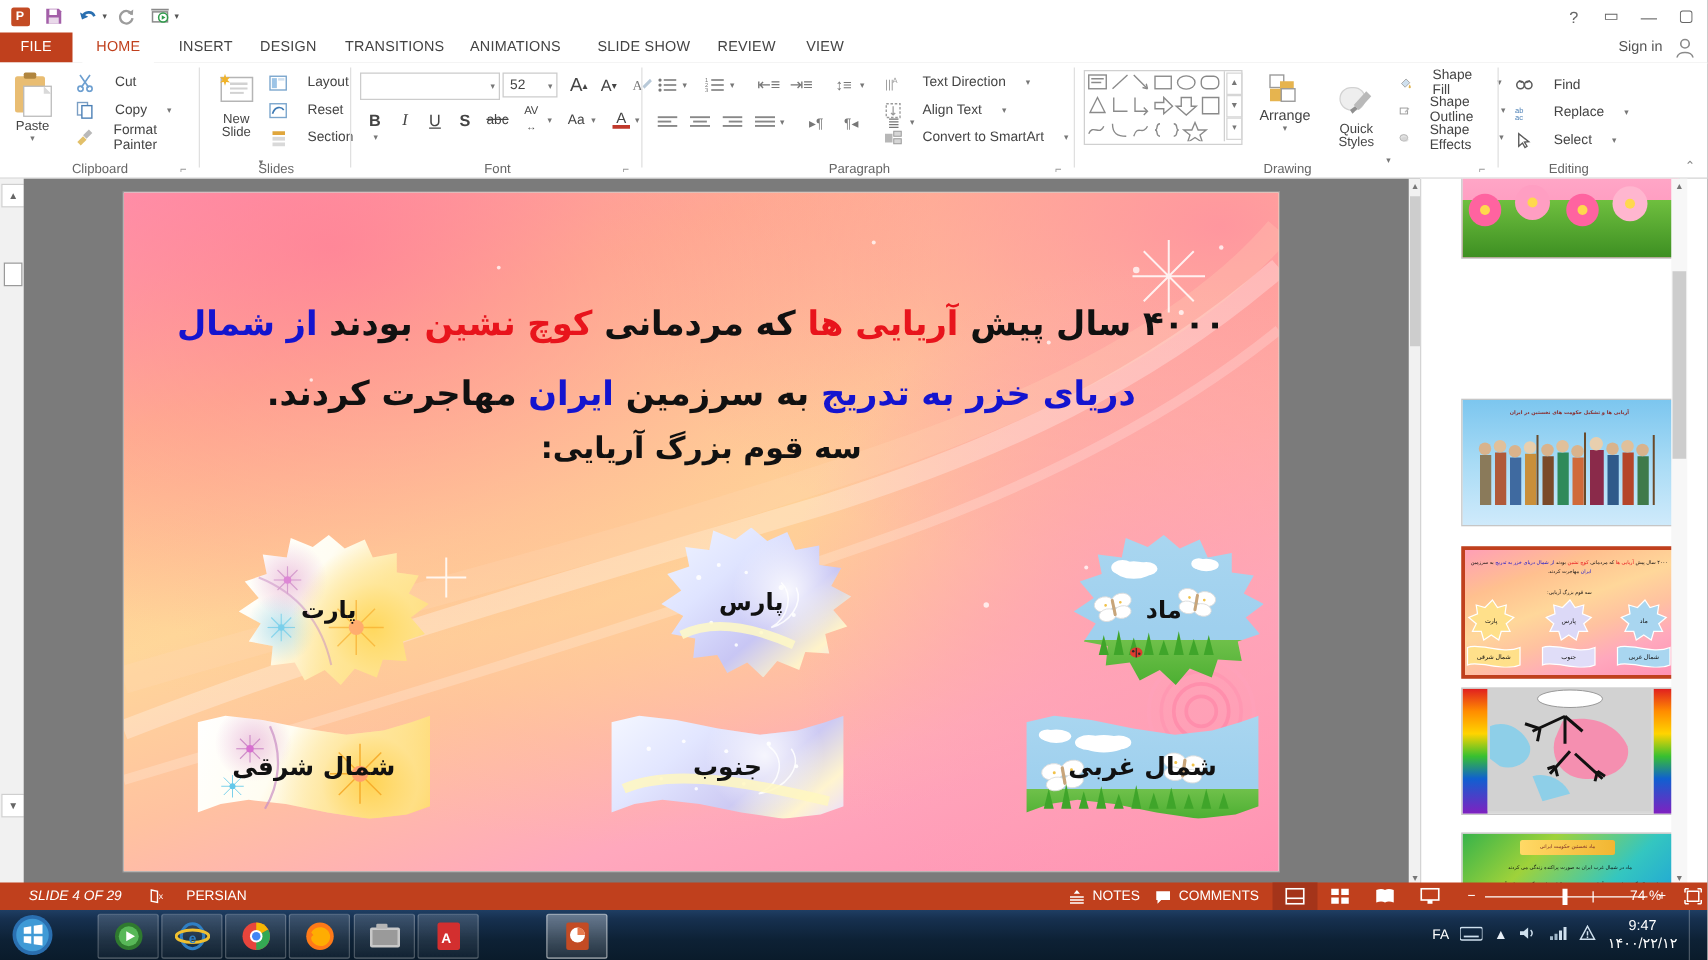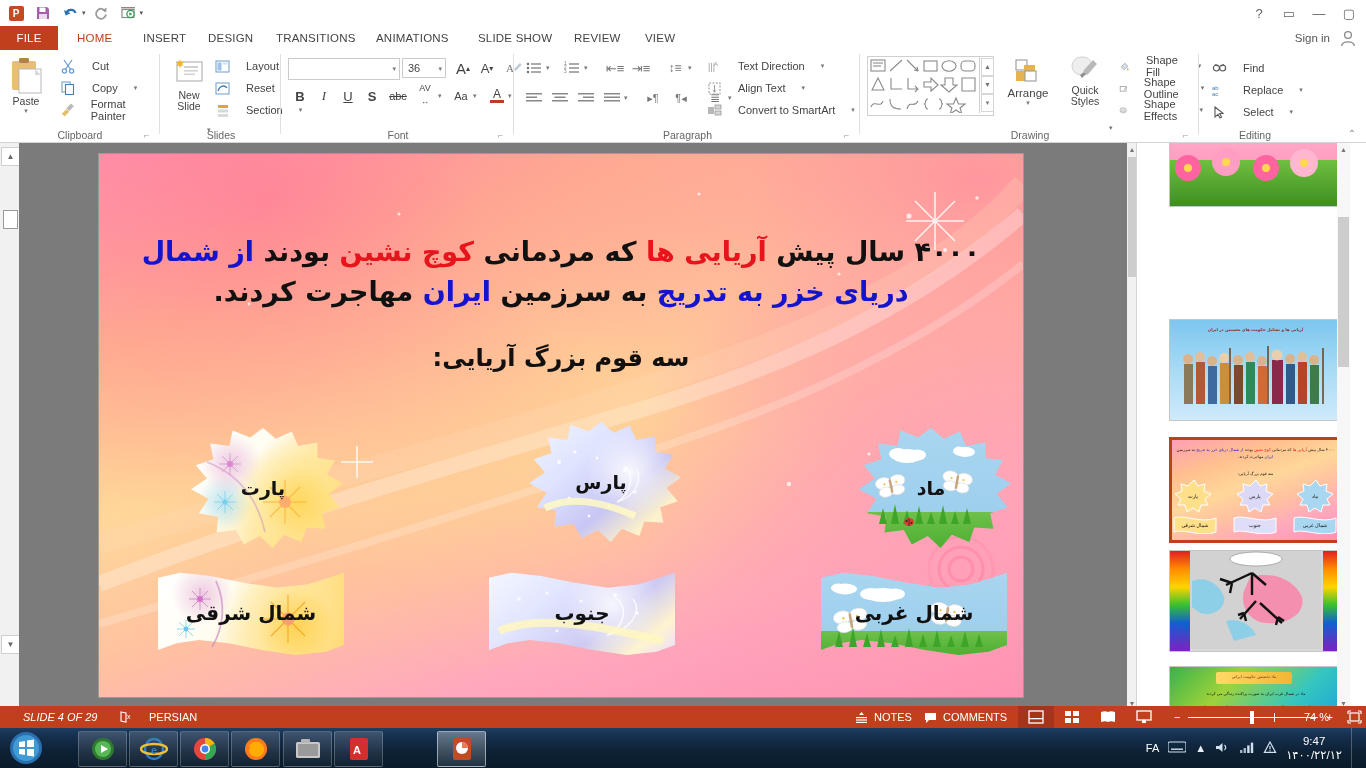--- a/index.html
+++ b/index.html
@@ -297,7 +297,7 @@
         <span class="combo-arrow">▾</span>
       </div>
       <div class="fontsize" style="left:120px;top:8px;">
-        <span>36</span>
+        <span>52</span>
         <span class="combo-arrow">▾</span>
       </div>
       <div class="tool" style="left:170px;top:8px;width:22px;height:20px;font-size:15px;">A<sup style="font-size:8px;">▴</sup></div>

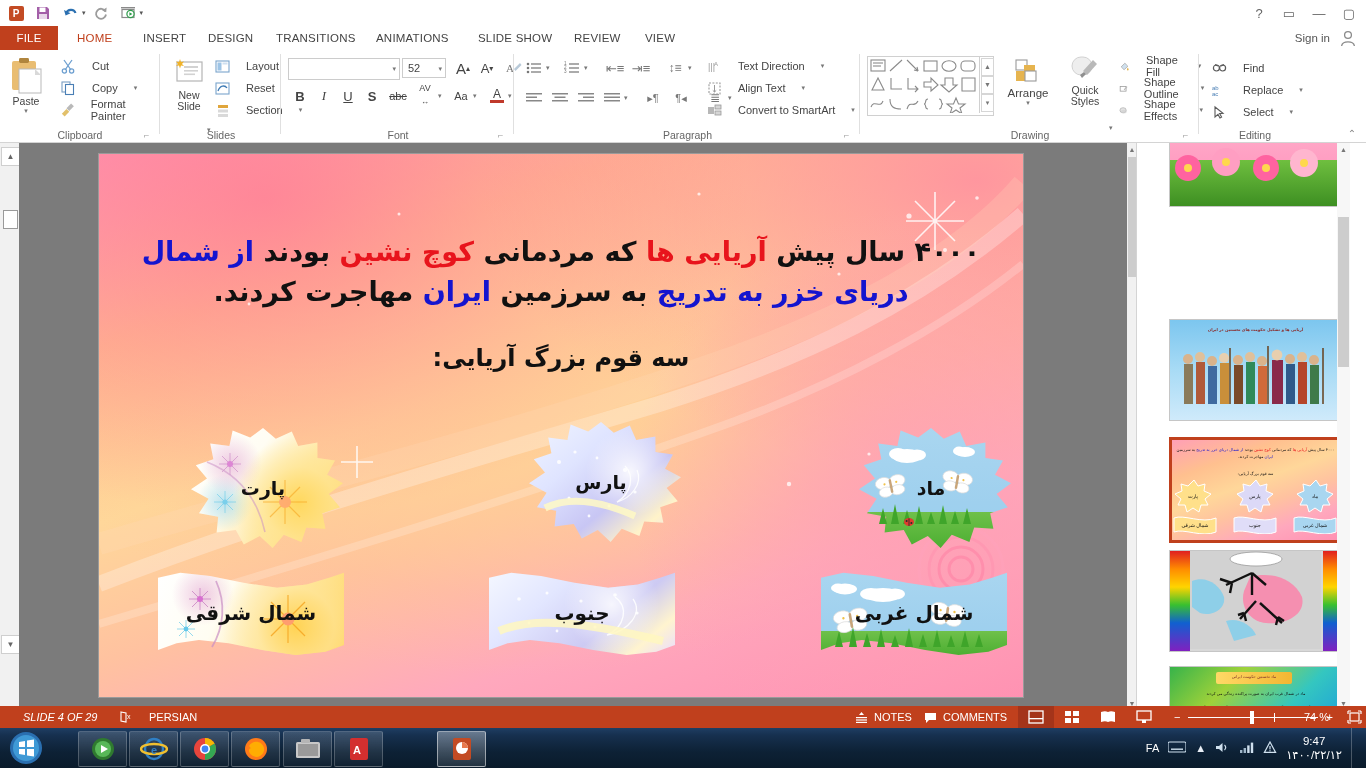--- a/index.html
+++ b/index.html
@@ -469,7 +469,7 @@
         <span class="caret">▾</span>
       </div>
 
-      <div class="big-btn" style="left:198px;top:5px;width:52px;">
+      <div class="big-btn" style="left:198px;top:18px;width:52px;">
         <svg class="ic" width="32" height="30" viewBox="0 0 32 30">
           <rect x="3" y="2" width="20" height="18" rx="9" fill="#eeeeee" stroke="#d2d2d2" stroke-width="1"></rect>
           <path d="M14 16 L24 5 L28 9 L18 20 Z" fill="#b9b9b9"></path>

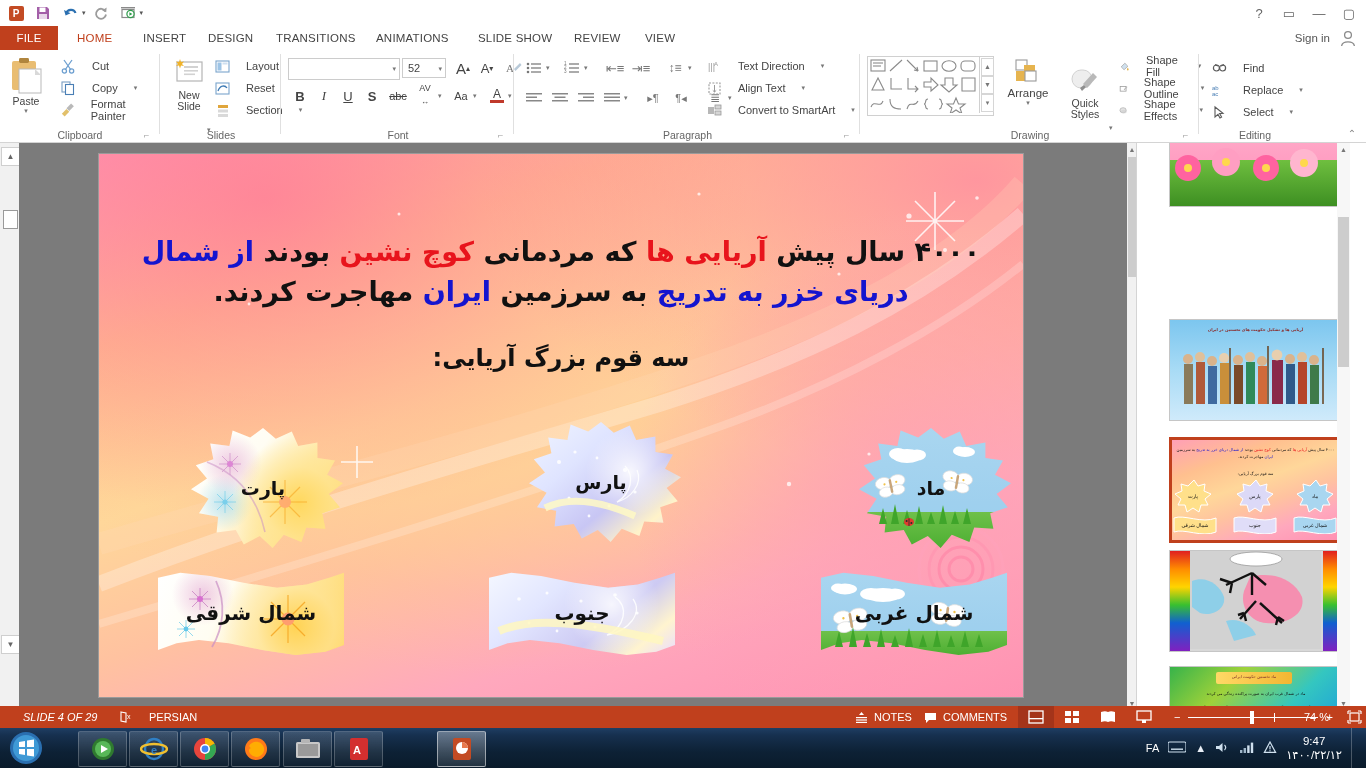--- a/index.html
+++ b/index.html
@@ -65,7 +65,7 @@
 
   .slide-text{position:absolute;direction:rtl;text-align:center;font-weight:bold;
     font-family:"DejaVu Sans","Liberation Sans",sans-serif;}
-  .line1{left:20px;top:78px;width:884px;font-size:27px;line-height:40px;color:#111;}
+  .line1{left:20px;top:78px;width:884px;font-size:27px;line-height:56px;color:#111;}
   .line1 .red{color:#e8141c;}
   .line1 .blue{color:#1414cf;}
   .line2{left:20px;top:190px;width:884px;font-size:24px;color:#111;}

